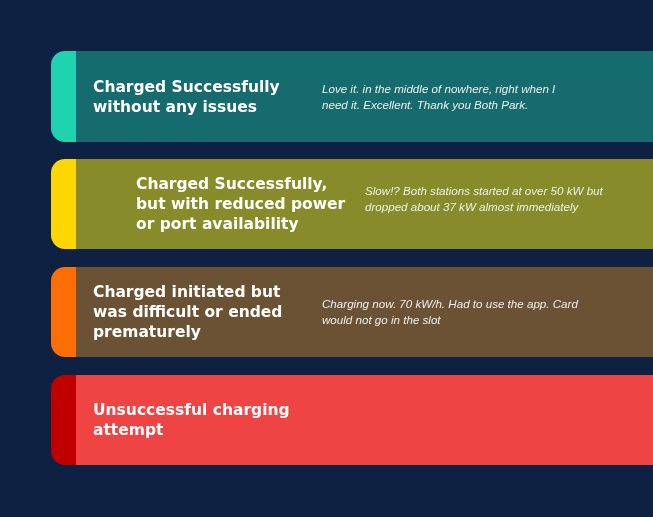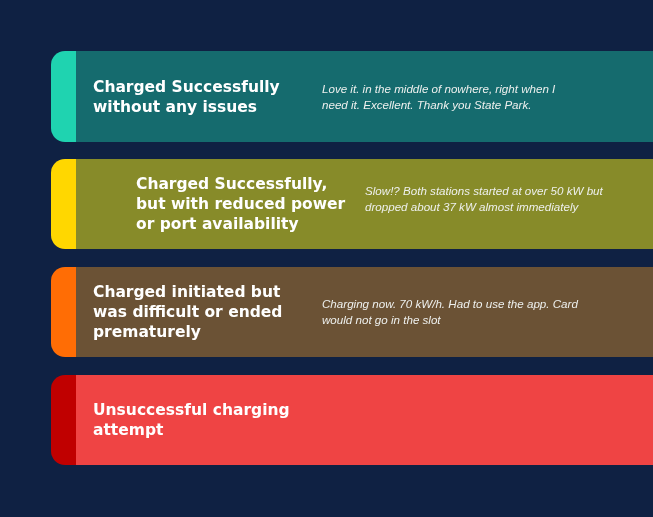--- a/index.html
+++ b/index.html
@@ -49,7 +49,7 @@
   <div class="accent" style="background:#1fd3b0;"></div>
   <div class="inner" style="background:#156b6e;">
     <div class="title">Charged Successfully without any issues</div>
-    <div class="quote">Love it. in the middle of nowhere, right when I need it. Excellent. Thank you State Park.</div>
+    <div class="quote">Love it. in the middle of nowhere, right when I need it. Excellent. Thank you Both Park.</div>
   </div>
 </div>
 

